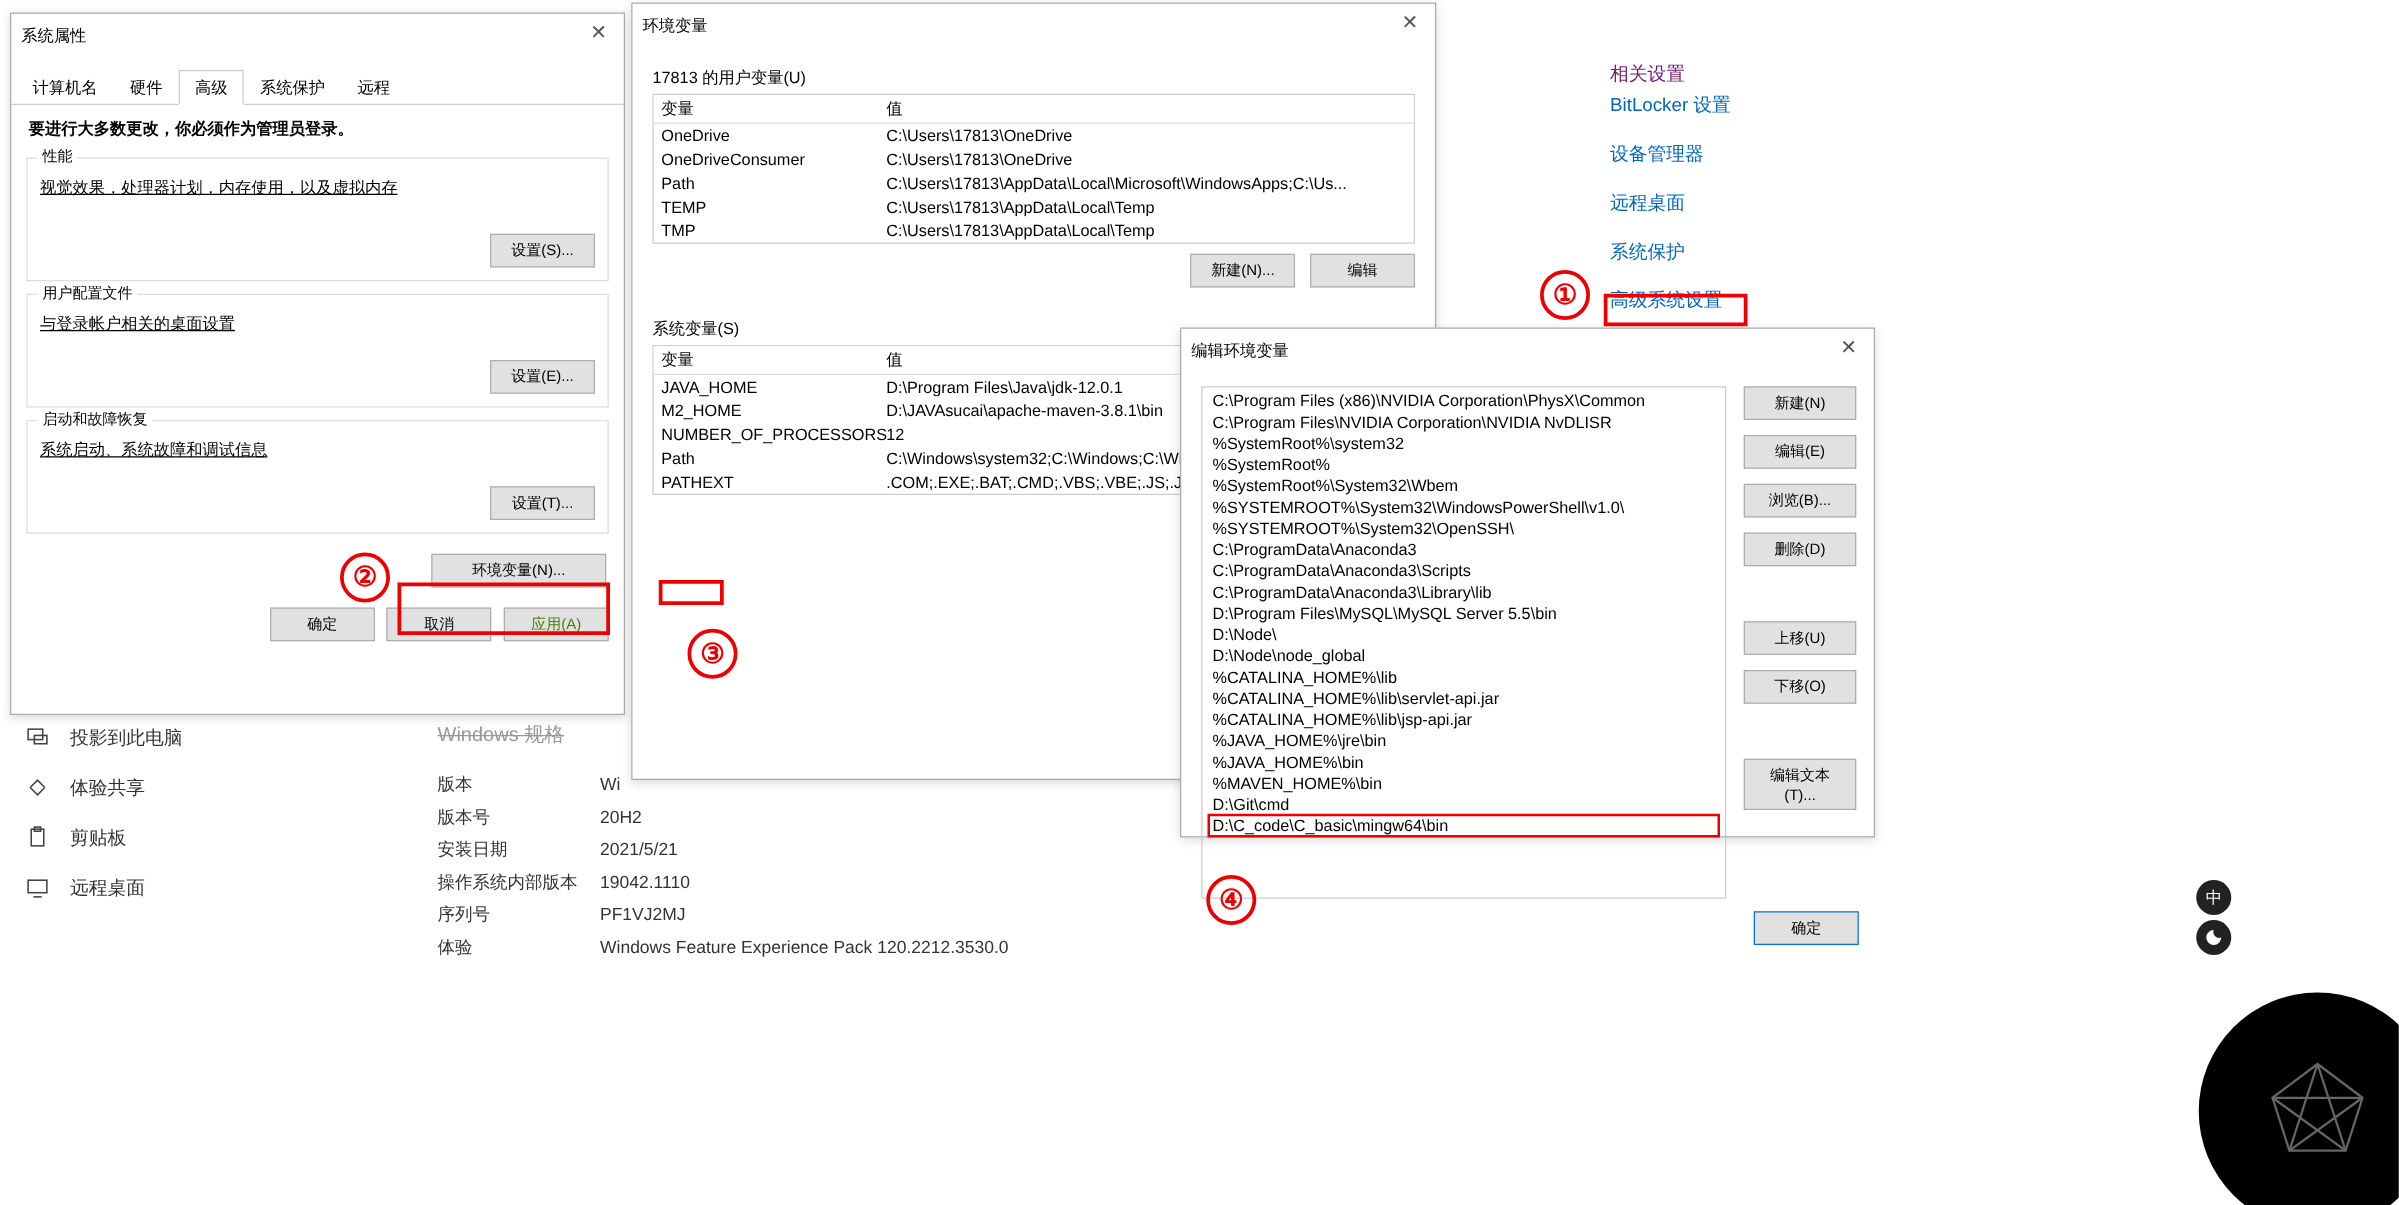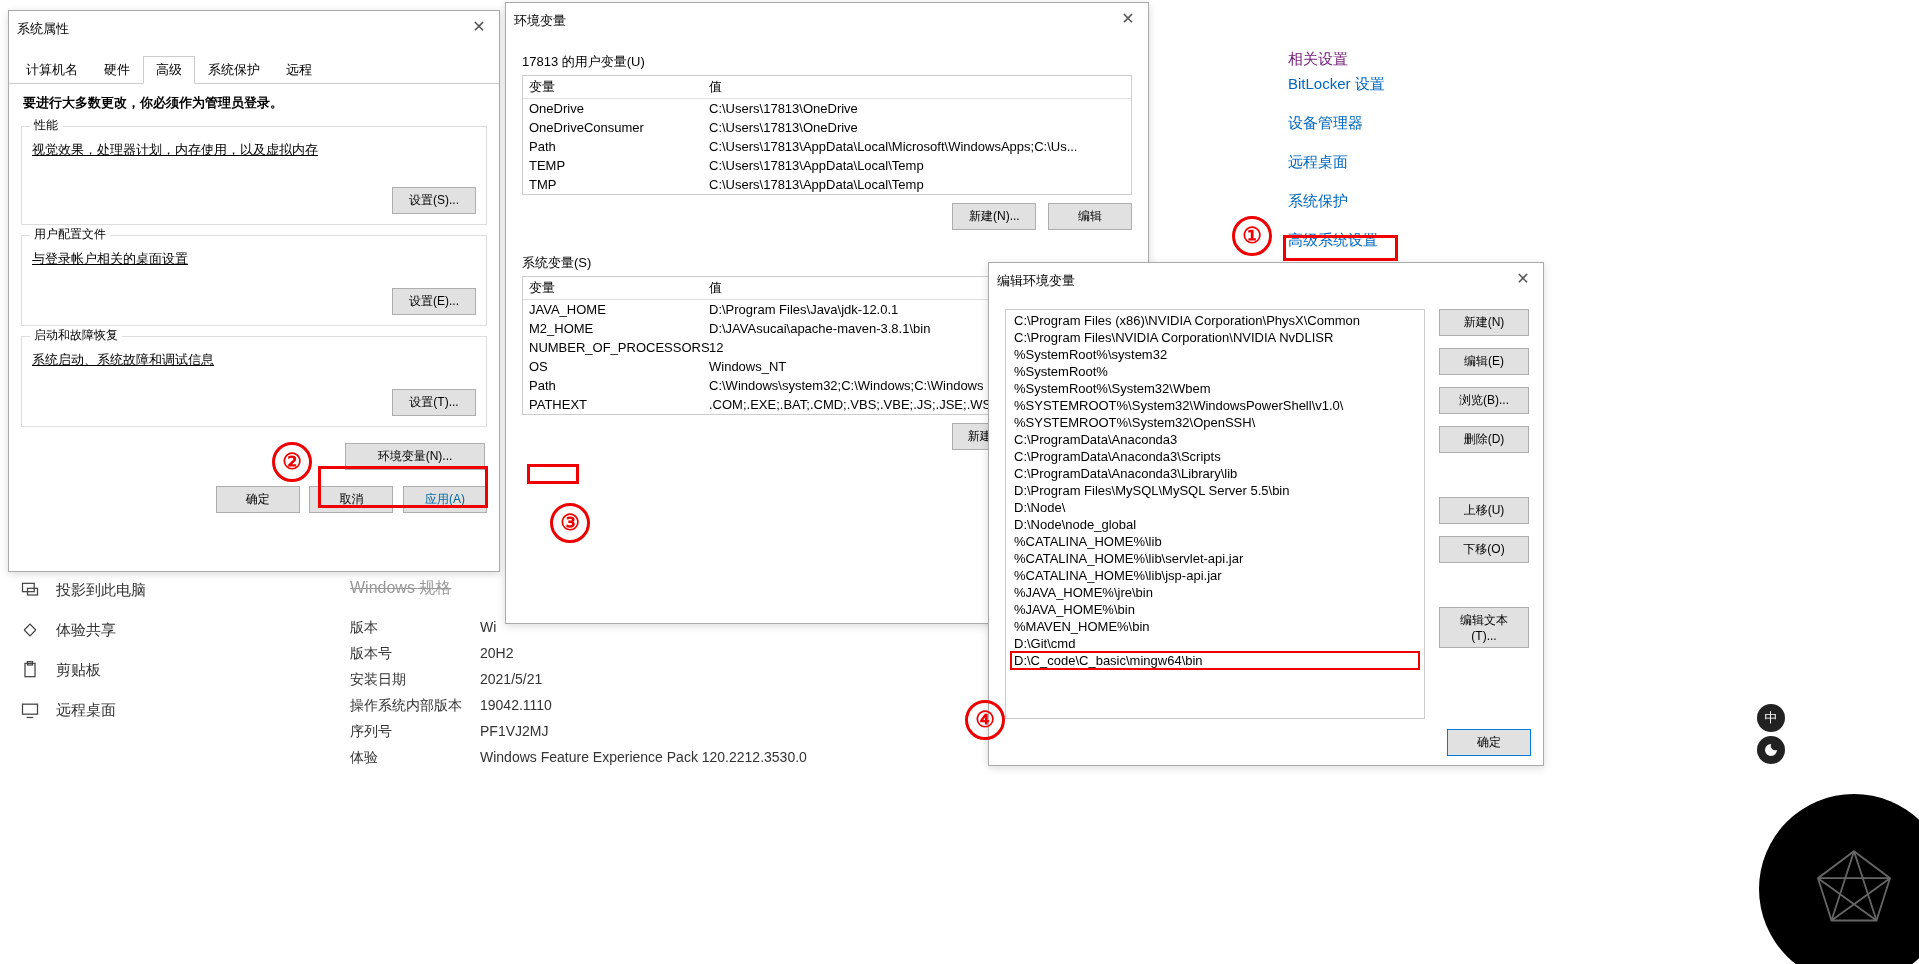--- a/index.html
+++ b/index.html
@@ -238,7 +238,7 @@
   </div>
 </div>
 
-<div class="dialog" style="left:988px; top:262px; width:556px; height:504px;">
+<div class="dialog" style="left:944px; top:262px; width:556px; height:408px;">
   <div class="titlebar">
     <span>编辑环境变量</span>
     <span class="close"></span>

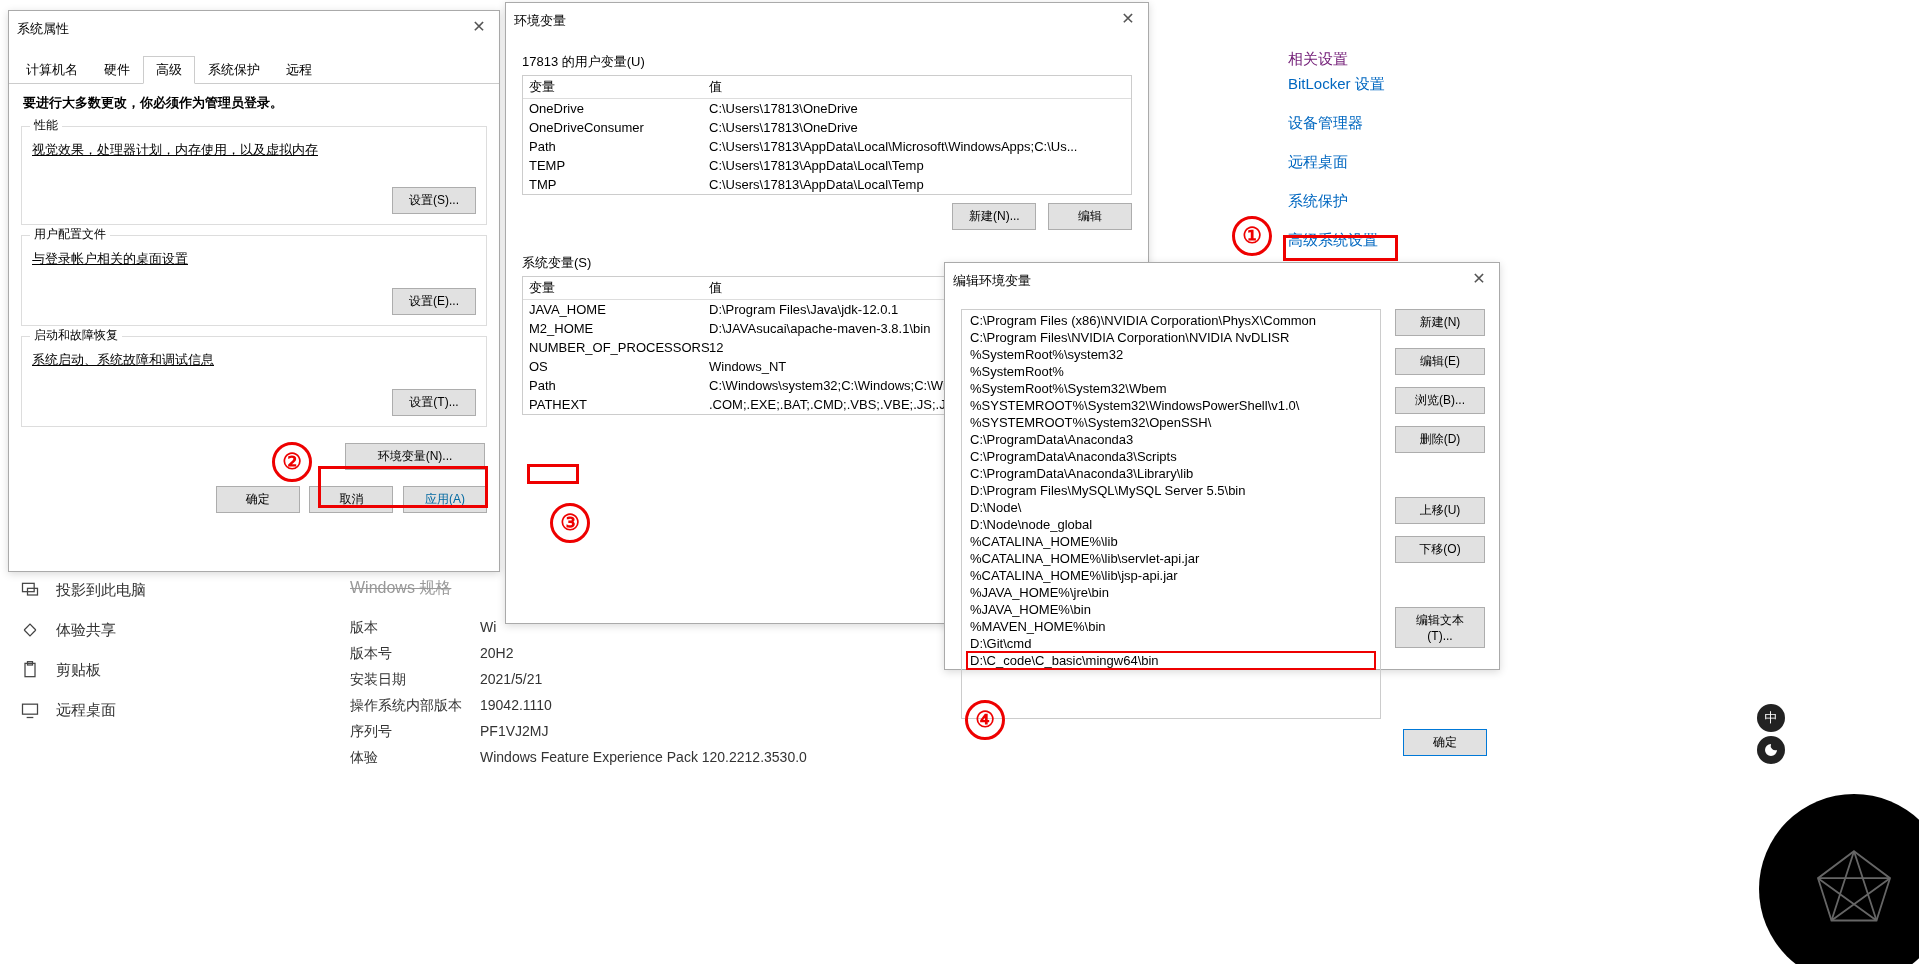--- a/index.html
+++ b/index.html
@@ -215,10 +215,6 @@
             <span class="col2">12</span>
           </div>
           <div class="trow">
-            <span class="col1">OS</span>
-            <span class="col2">Windows_NT</span>
-          </div>
-          <div class="trow">
             <span class="col1">Path</span>
             <span class="col2">C:\Windows\system32;C:\Windows;C:\Windows</span>
           </div>

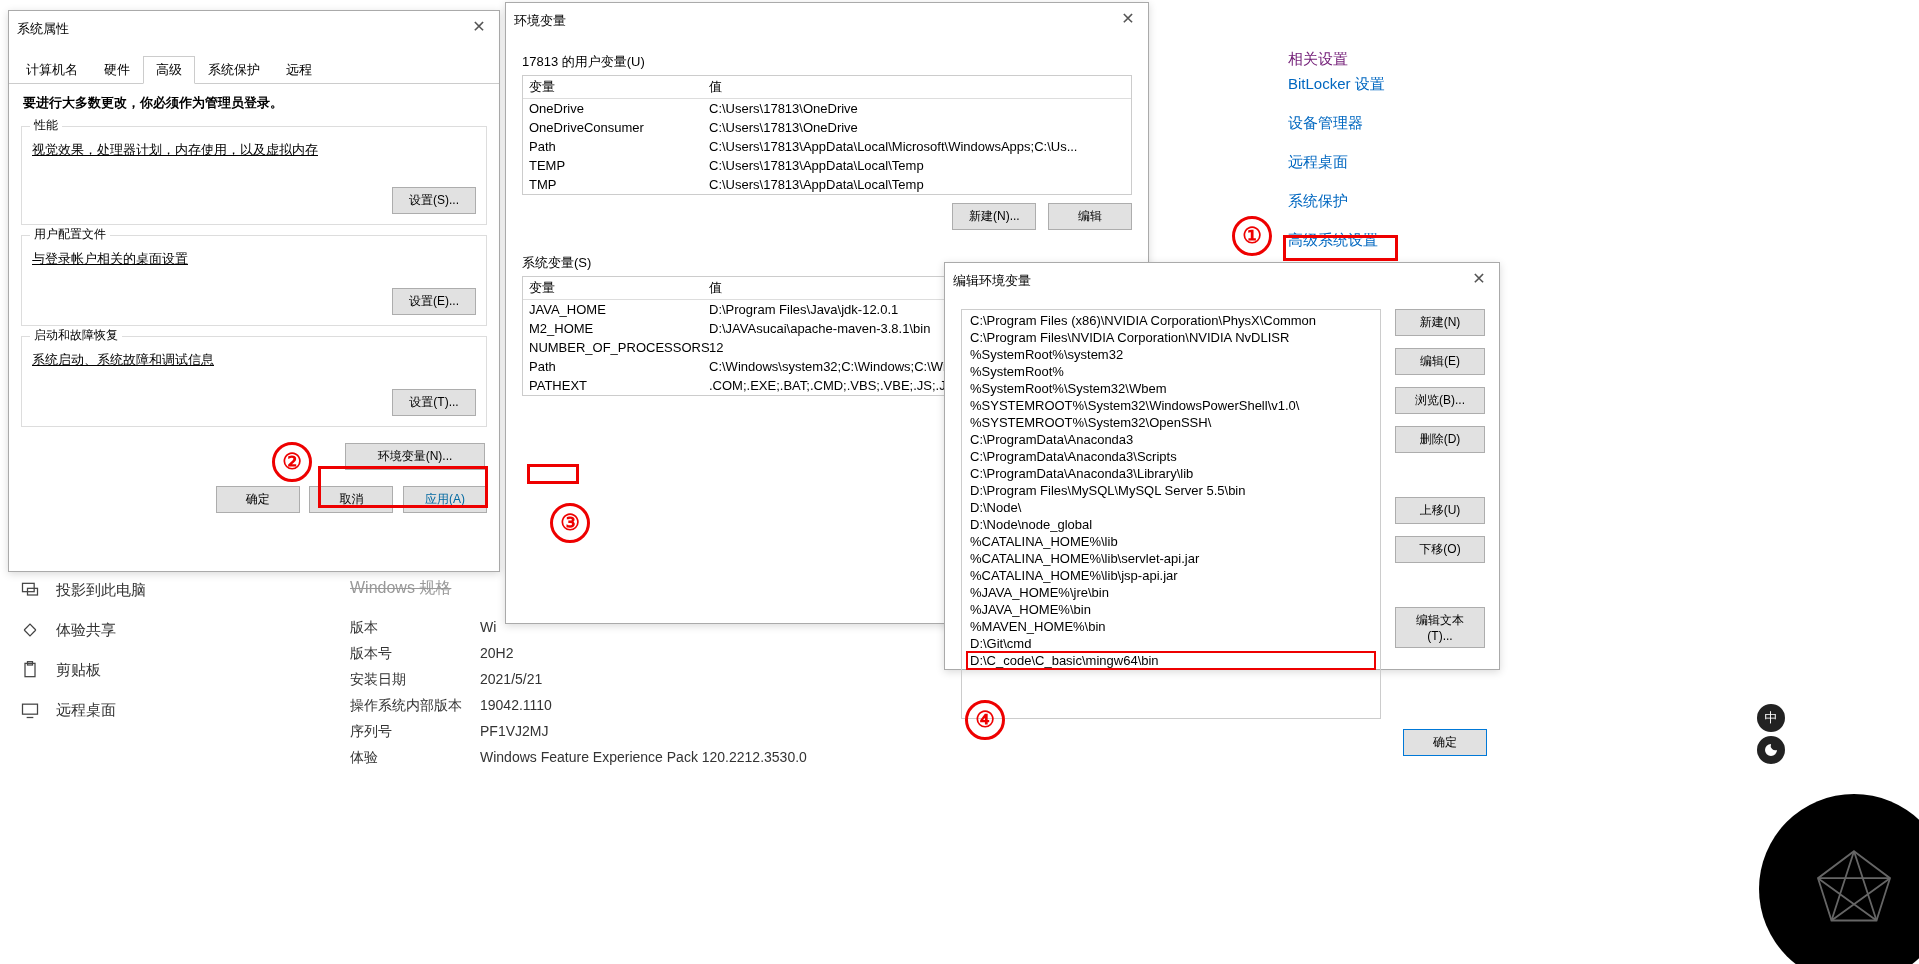--- a/index.html
+++ b/index.html
@@ -14,7 +14,7 @@
 .group { border: 1px solid #ddd; margin: 10px 12px; padding: 8px 10px 10px; position: relative; text-decoration: underline; }
 .group > .glabel { position: absolute; top: -10px; left: 8px; background: #fff; padding: 0 4px; font-size: 12px; }
 .btn { display: inline-block; min-width: 84px; padding: 4px 12px; background: #e1e1e1; border: 1px solid #adadad; text-align: center; font-size: 12px; cursor: default; }
-.btn.disabled { color: #0369a1; }
+.btn.disabled { color: #4d7c0f; }
 .bottom-btns { text-align: right; padding: 10px 12px; }
 .bottom-btns .btn { margin-left: 6px; }
 .rightbtn { text-align: right; margin-top: 6px; }

